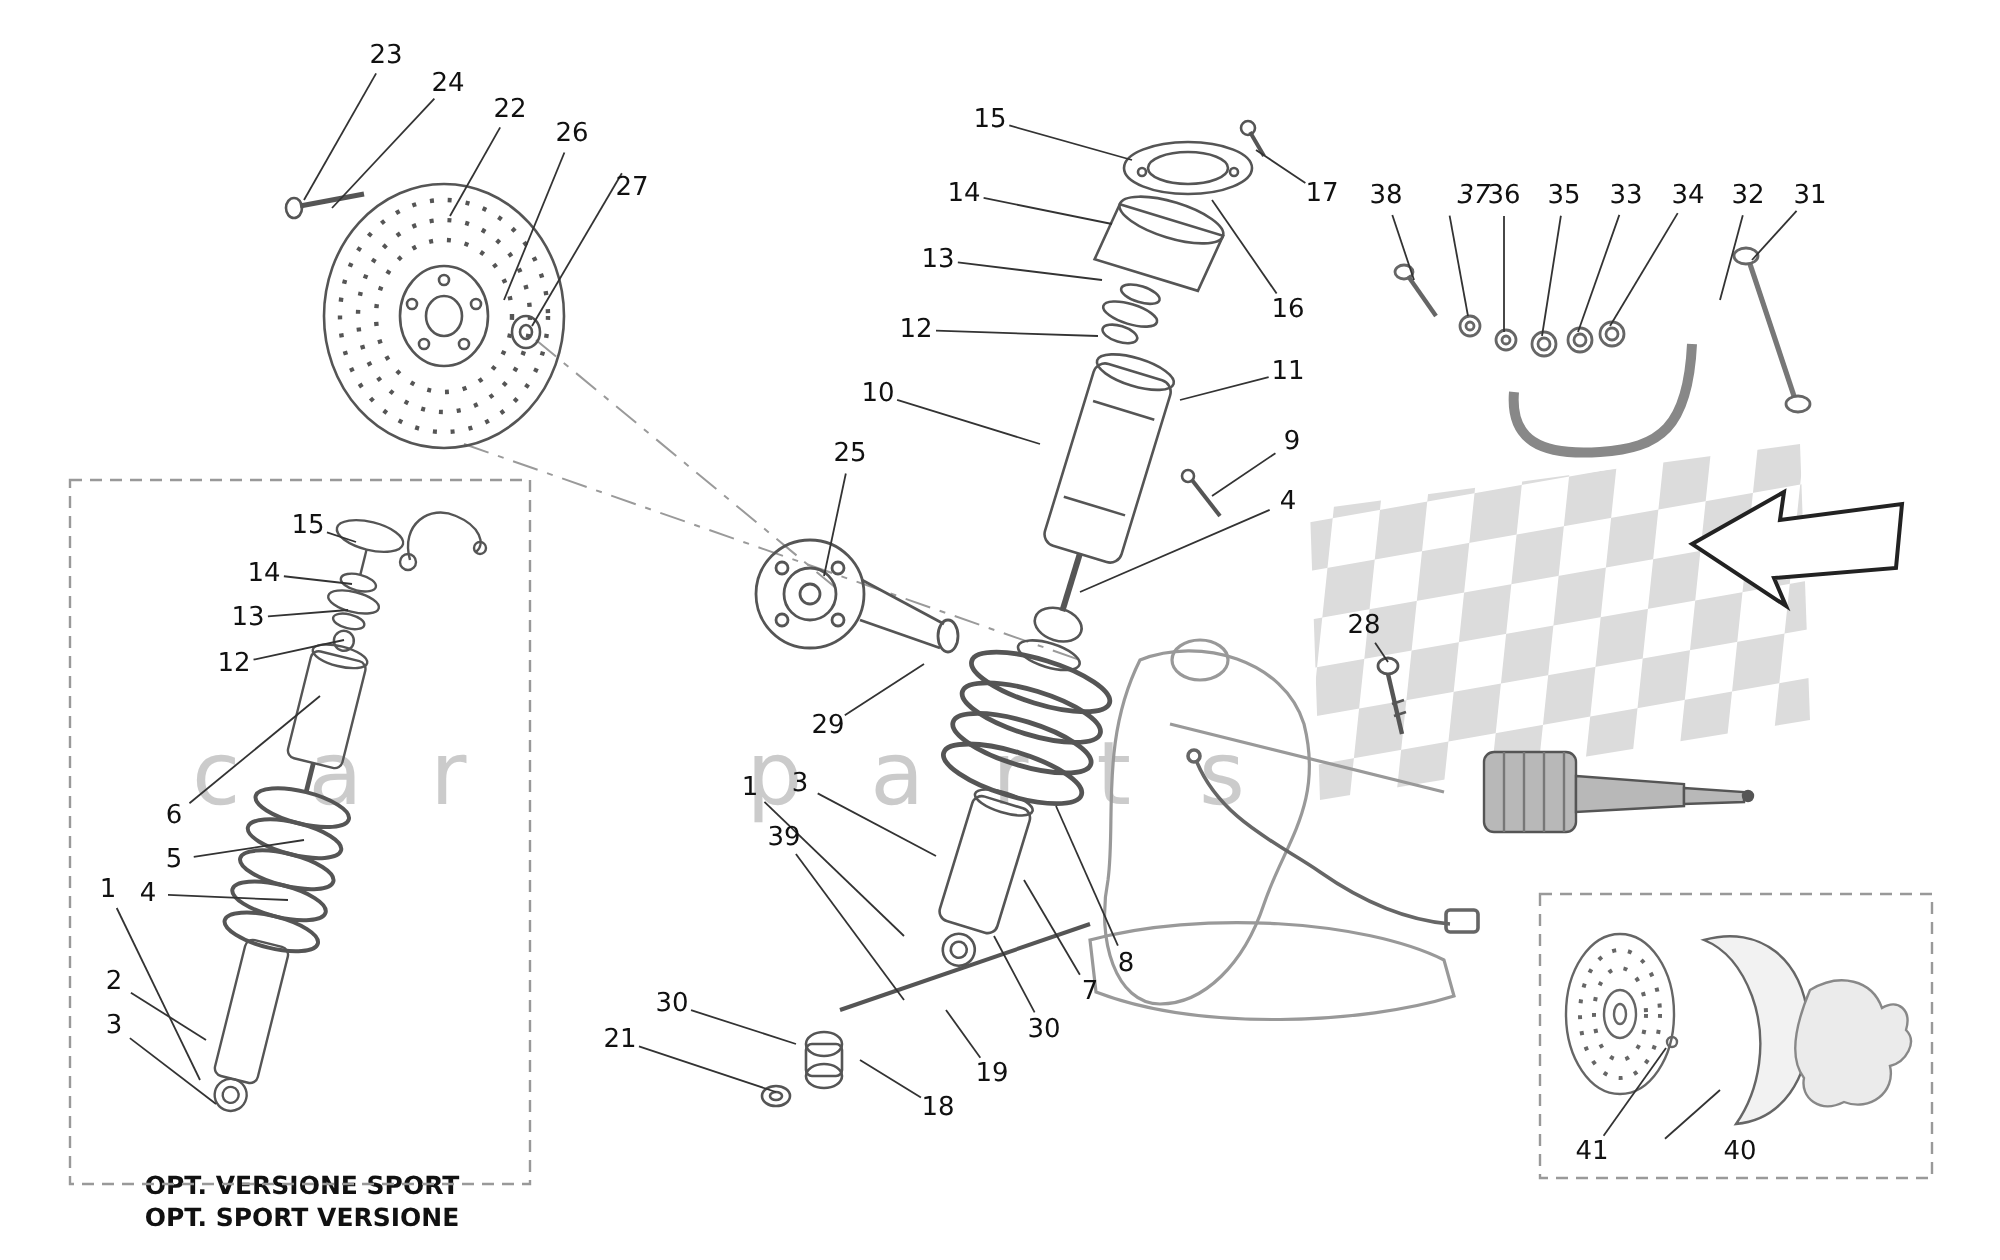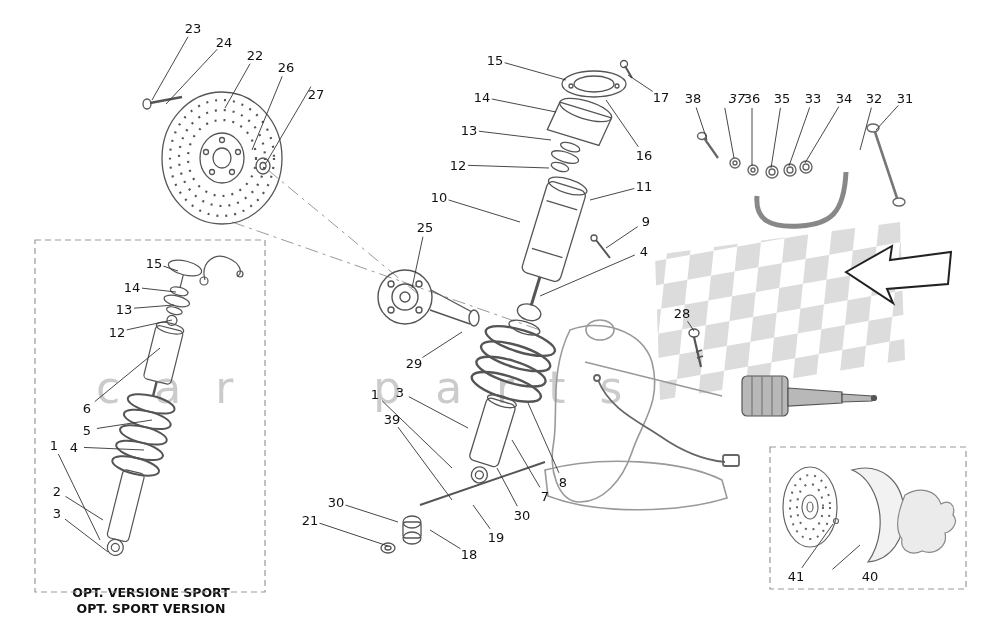--- a/index.html
+++ b/index.html
@@ -310,7 +310,7 @@
     </div>
 
   <div class="box-label" id="sport-label-1">OPT. VERSIONE SPORT</div>
-  <div class="box-label" id="sport-label-2">OPT. SPORT VERSION</div>
+  <div class="box-label" id="sport-label-2">OPT. SPORT VERSIONE</div>
 </div>
 
 </body></html>

